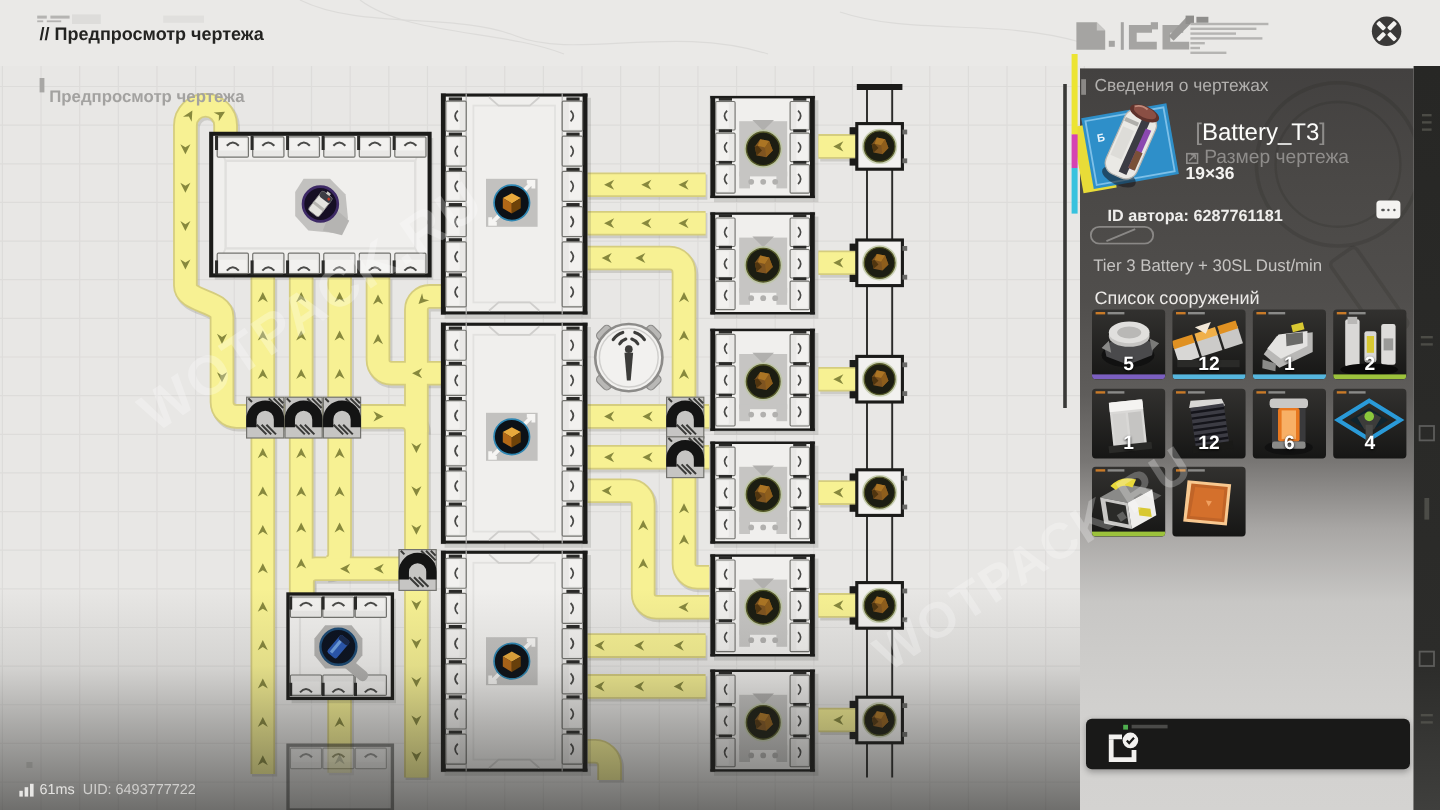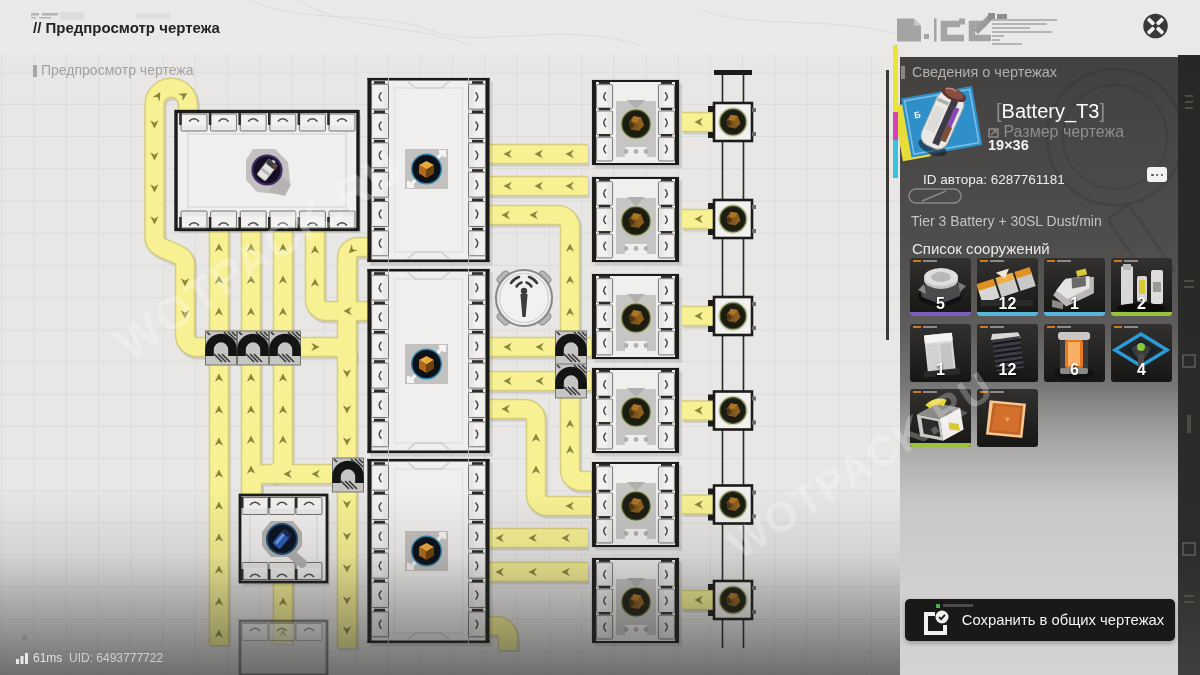--- a/index.html
+++ b/index.html
@@ -1051,7 +1051,7 @@
 
 <div class="abs" style="left:33px;top:65px;width:3.5px;height:12px;background:#a8a7a5;"></div>
 
-<div class="abs" style="left:41px;top:62px;font-size:14px;color:#a3a2a0;">Предпросмотр чертежа</div>
+<div class="abs" style="left:41px;top:72px;font-size:14px;color:#a3a2a0;font-weight:bold;">Предпросмотр чертежа</div>
 
 <svg class="abs" style="left:16px;top:653px" width="13" height="11" viewBox="0 0 13 11">
     <rect x="0" y="6" width="3" height="5" fill="#e8e7e5"></rect>

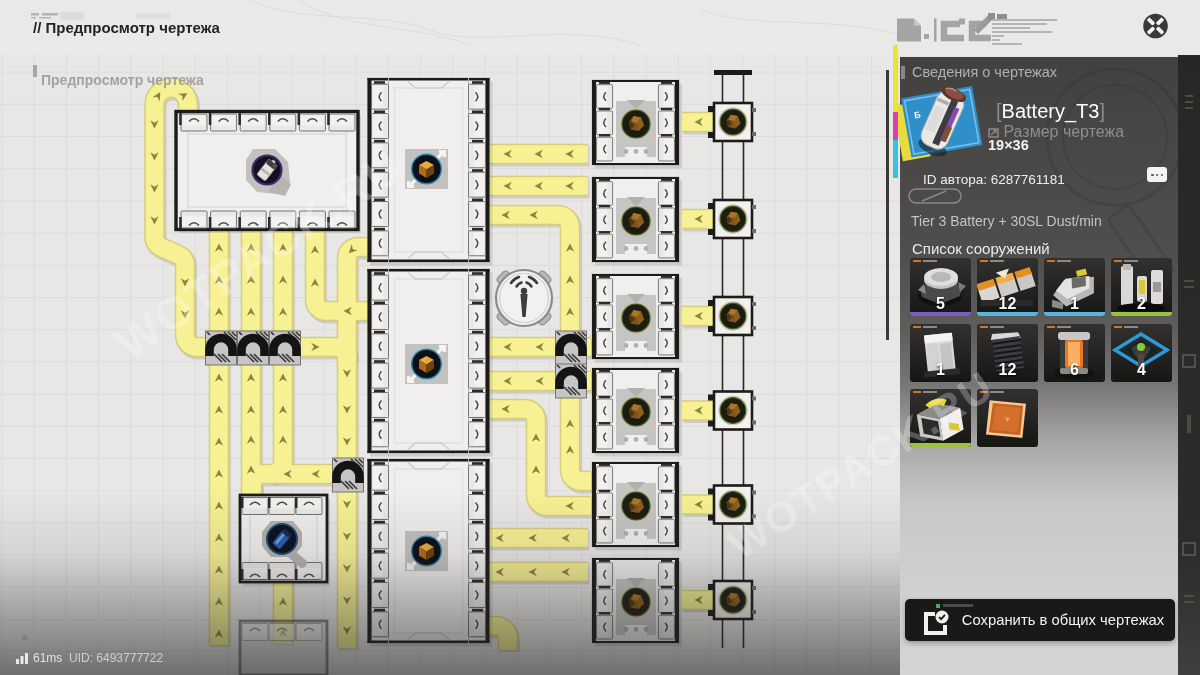--- a/index.html
+++ b/index.html
@@ -855,7 +855,7 @@
 
 <div class="abs" style="left:88px;top:80px;font-size:14.5px;color:#f4f3f1;font-weight:bold;">19×36</div>
 
-<div class="abs" style="left:11px;top:115px;font-size:13.5px;font-weight:normal;color:#efeeec;padding-left:12px;">ID автора: 6287761181</div>
+<div class="abs" style="left:11px;top:115px;font-size:13.5px;font-weight:bold;color:#efeeec;padding-left:12px;">ID автора: 6287761181</div>
 
 <div class="abs" style="left:247px;top:110px;width:20px;height:15px;background:#f4f3f1;border-radius:3px;">
       <div style="position:absolute;left:4px;top:6.5px;width:2.5px;height:2.5px;background:#555;border-radius:50%;"></div>

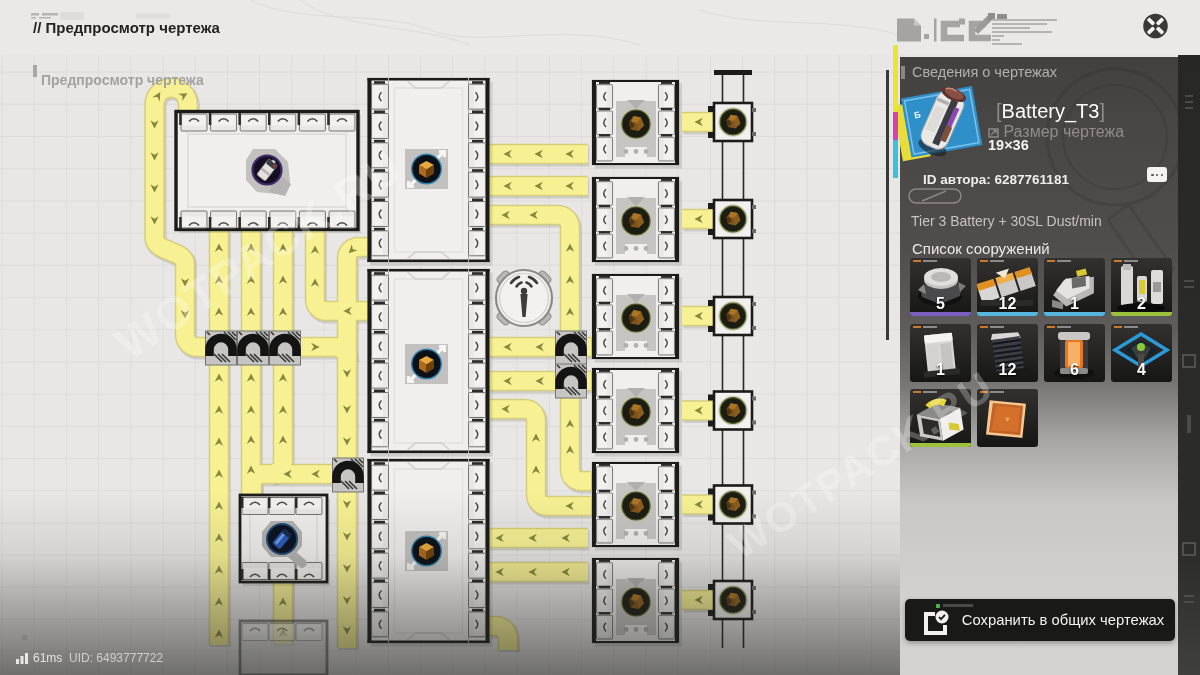--- a/index.html
+++ b/index.html
@@ -1035,7 +1035,6 @@
         <circle cx="19" cy="7" r="6.5" fill="#f2f1ef"></circle>
         <path d="M 16,7 l 2,2.2 l 4,-4.4" stroke="#191918" stroke-width="1.8" fill="none"></path>
       </svg>
-<div class="abs" style="left:46px;top:13px;width:224px;text-align:center;font-size:14.8px;color:#f4f3f1;white-space:nowrap;">Сохранить в общих чертежах</div>
 </div>
 </div>
 

